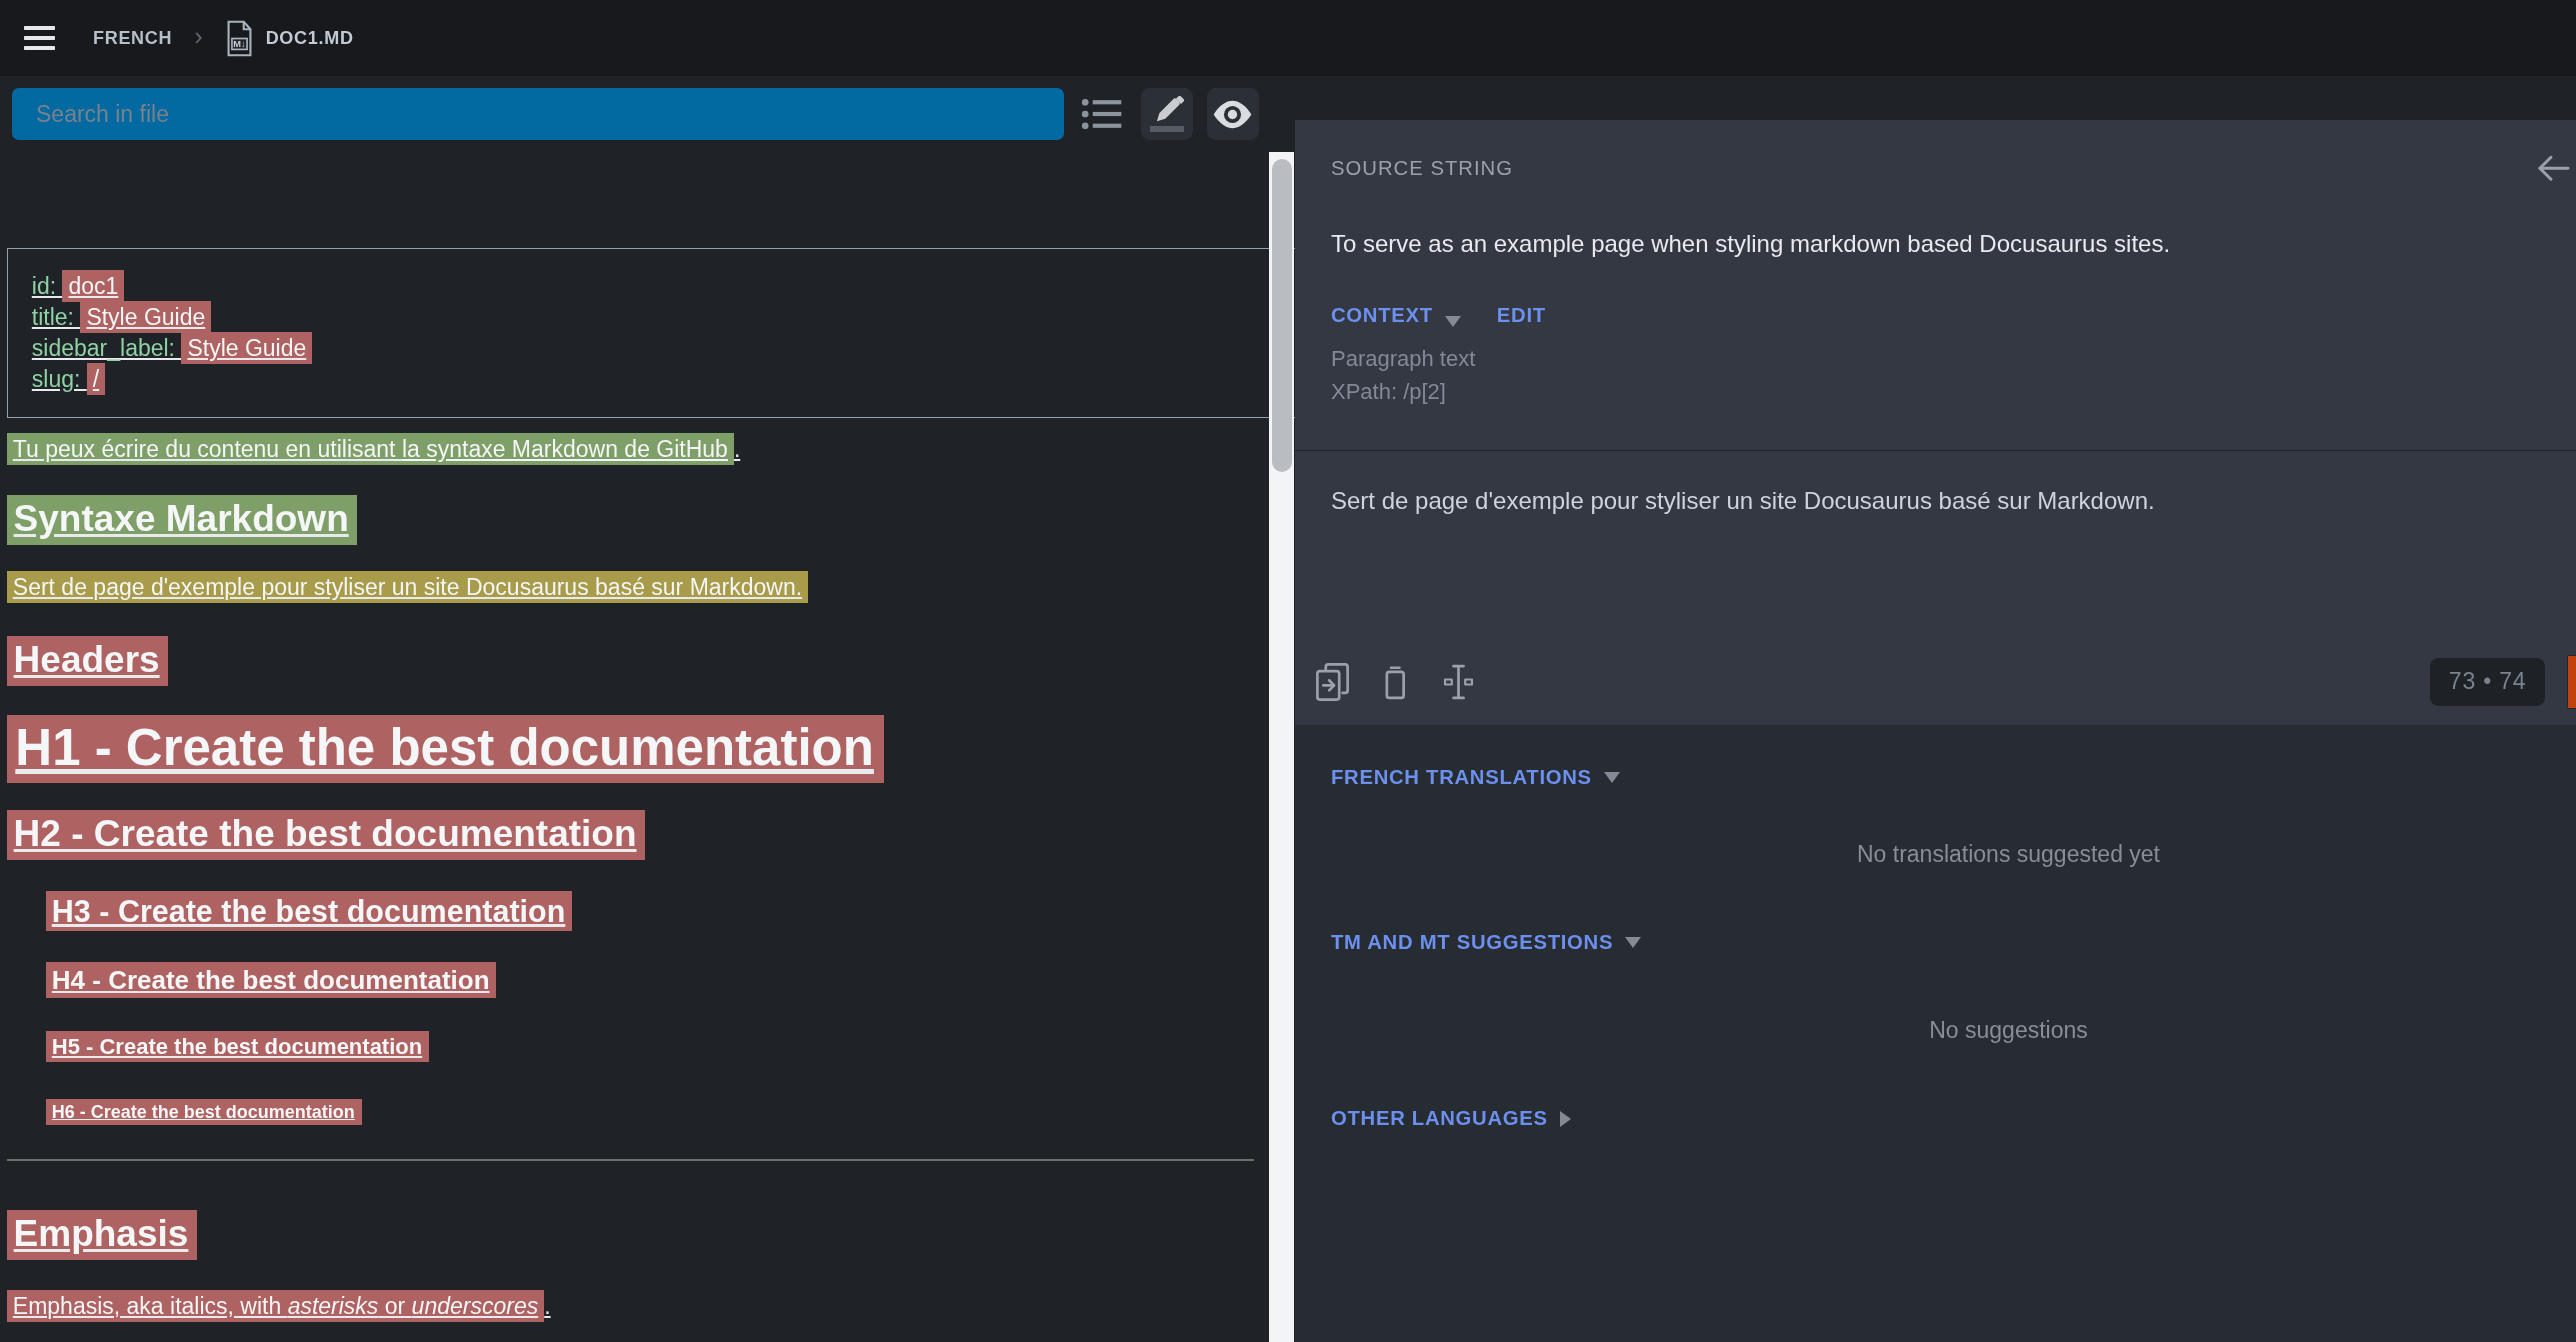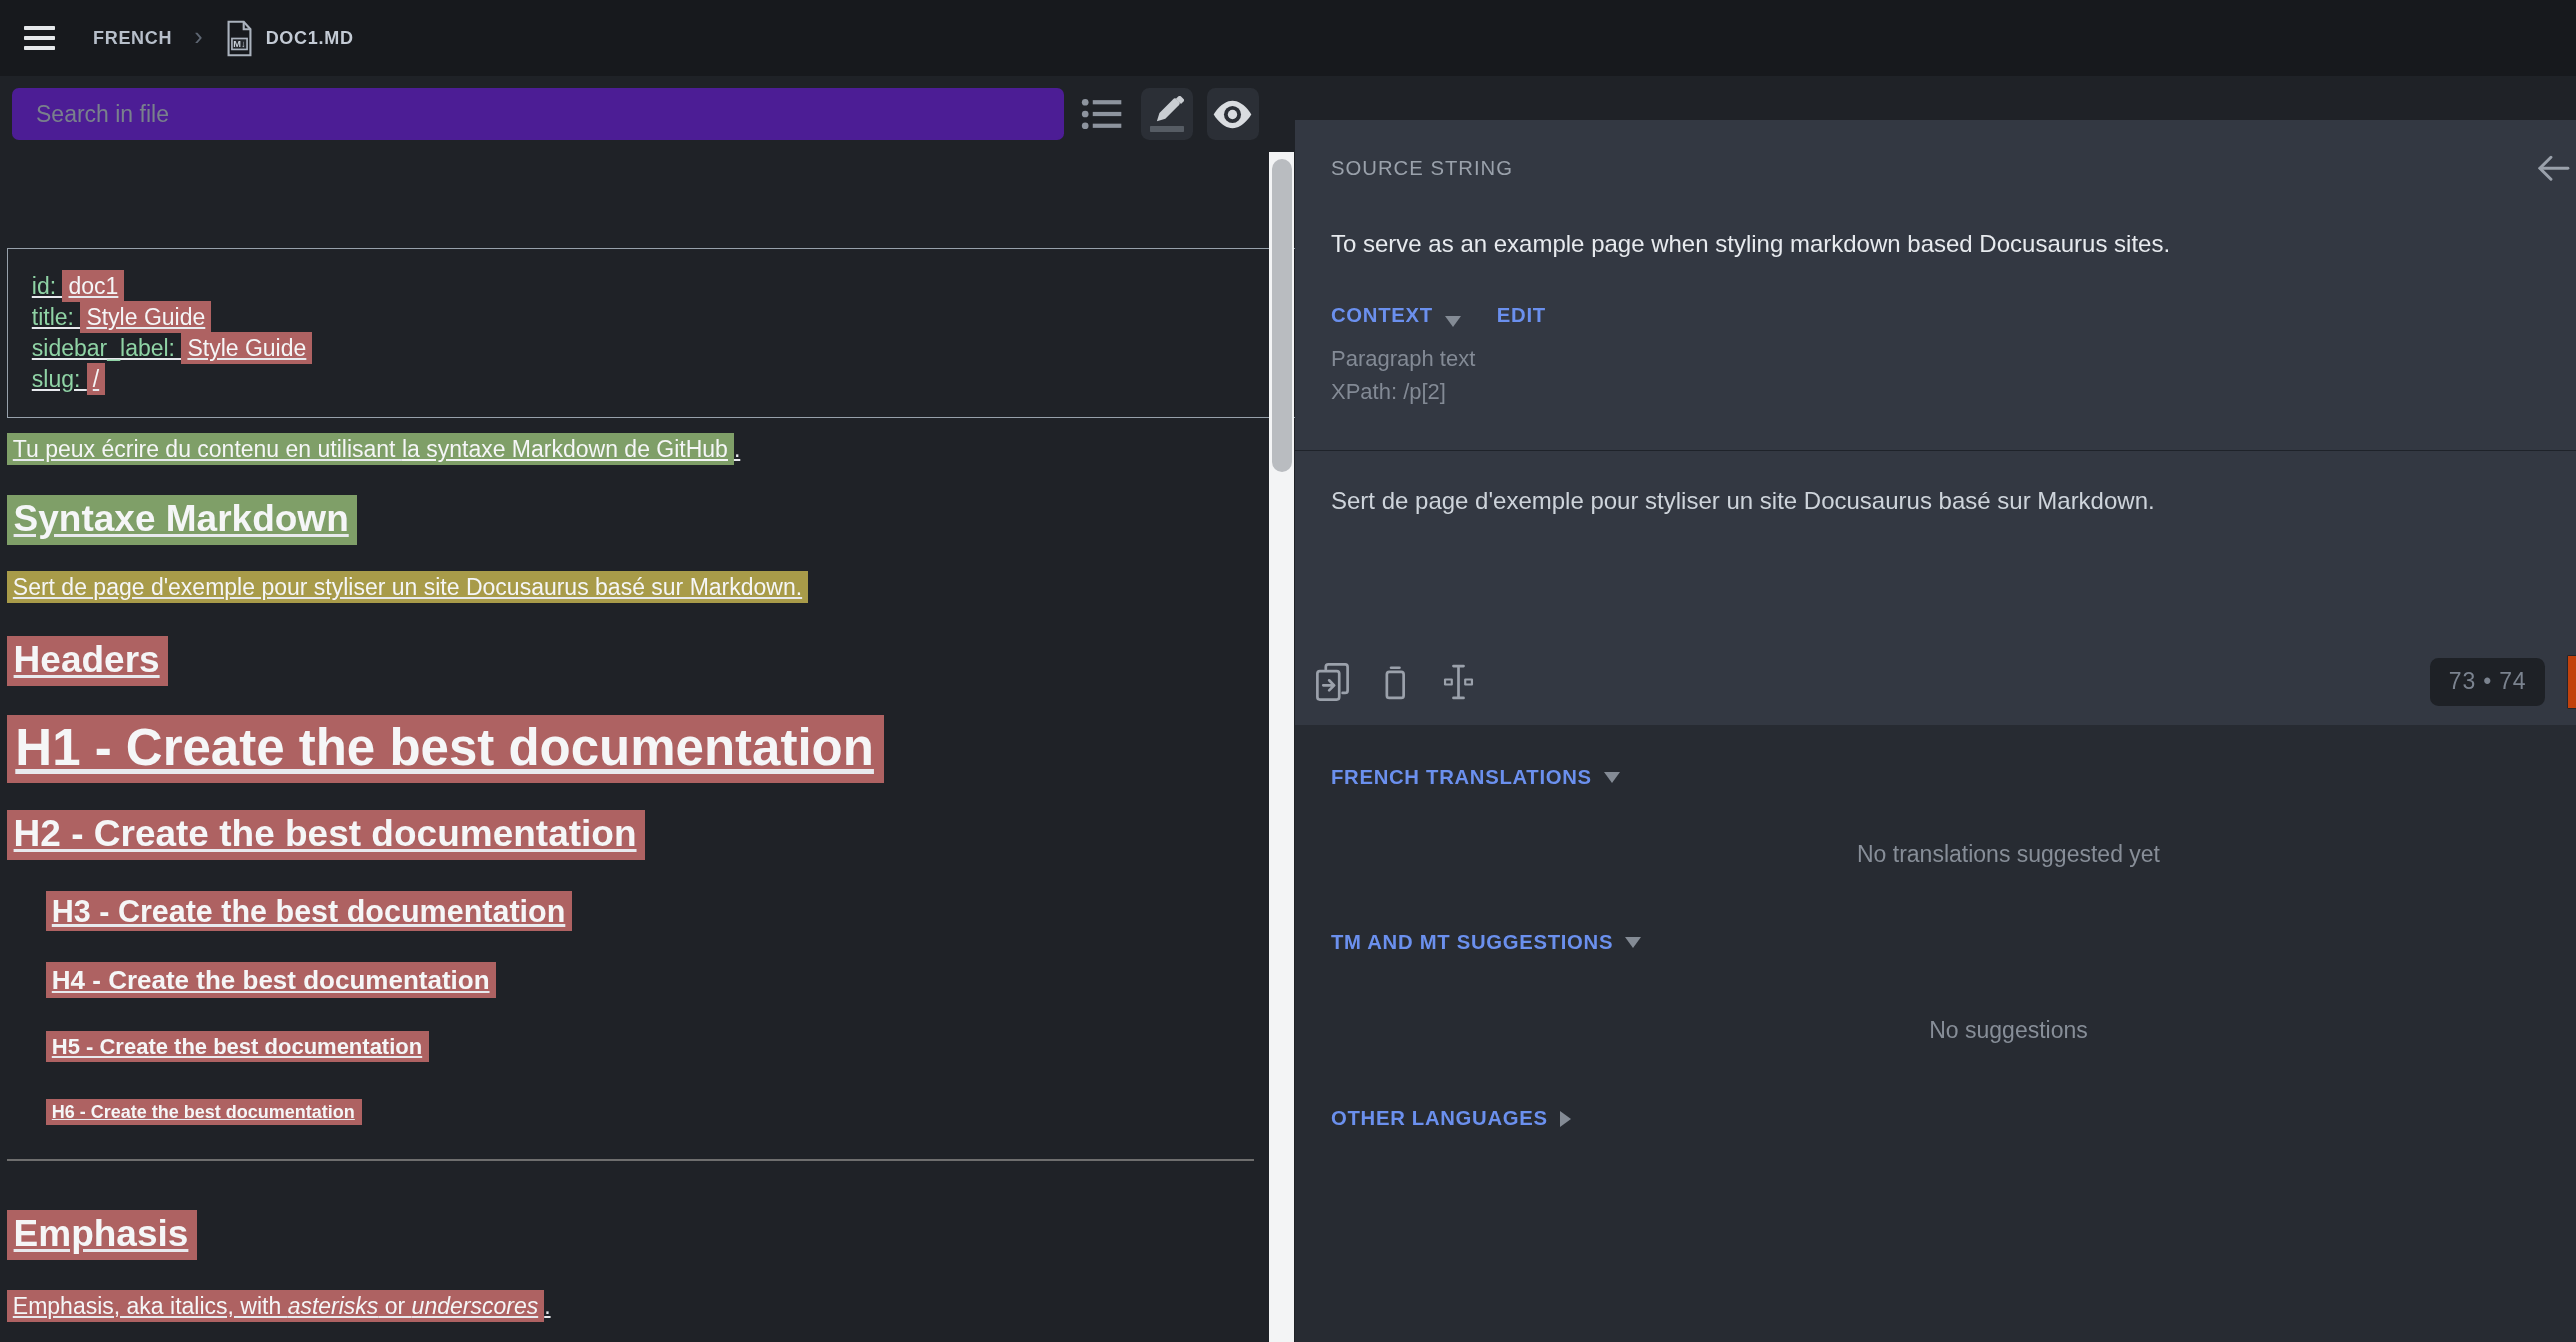--- a/index.html
+++ b/index.html
@@ -28,7 +28,7 @@
   .left-panel { position:absolute; left:0; top:76px; width:1269px; height:1266px; background:#1f2227; }
   .search-row { height:76px; display:flex; align-items:center; padding:0 10.2px 0 12px; }
   .search-input {
-    flex:1; height:52px; background:#4c1d95; border:none; border-radius:6.8px;
+    flex:1; height:52px; background:#0369a1; border:none; border-radius:6.8px;
     color:#d6dae0; font-size:23px; font-family:"Liberation Sans", sans-serif; padding:0 24px; outline:none;
   }
   .search-input::placeholder { color:#79818c; }

